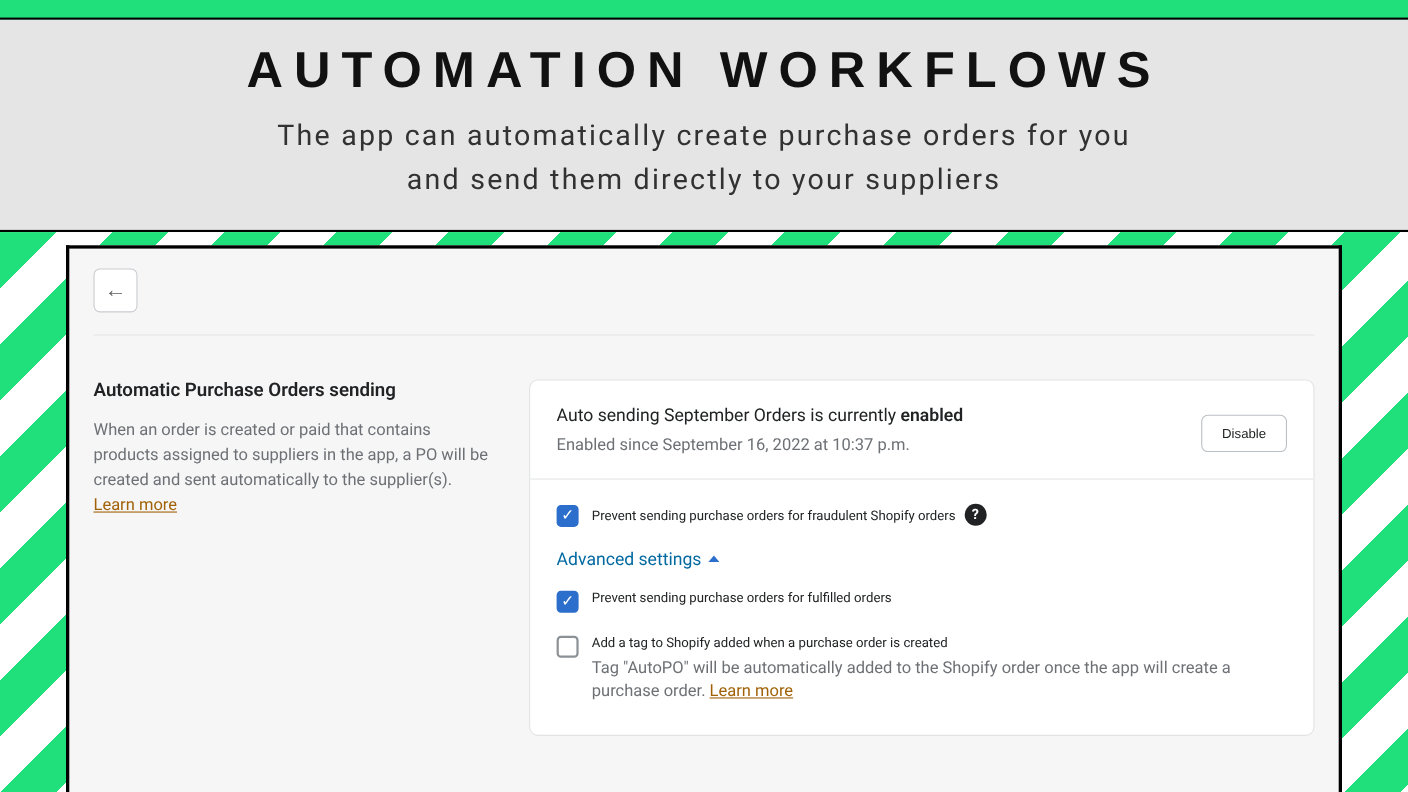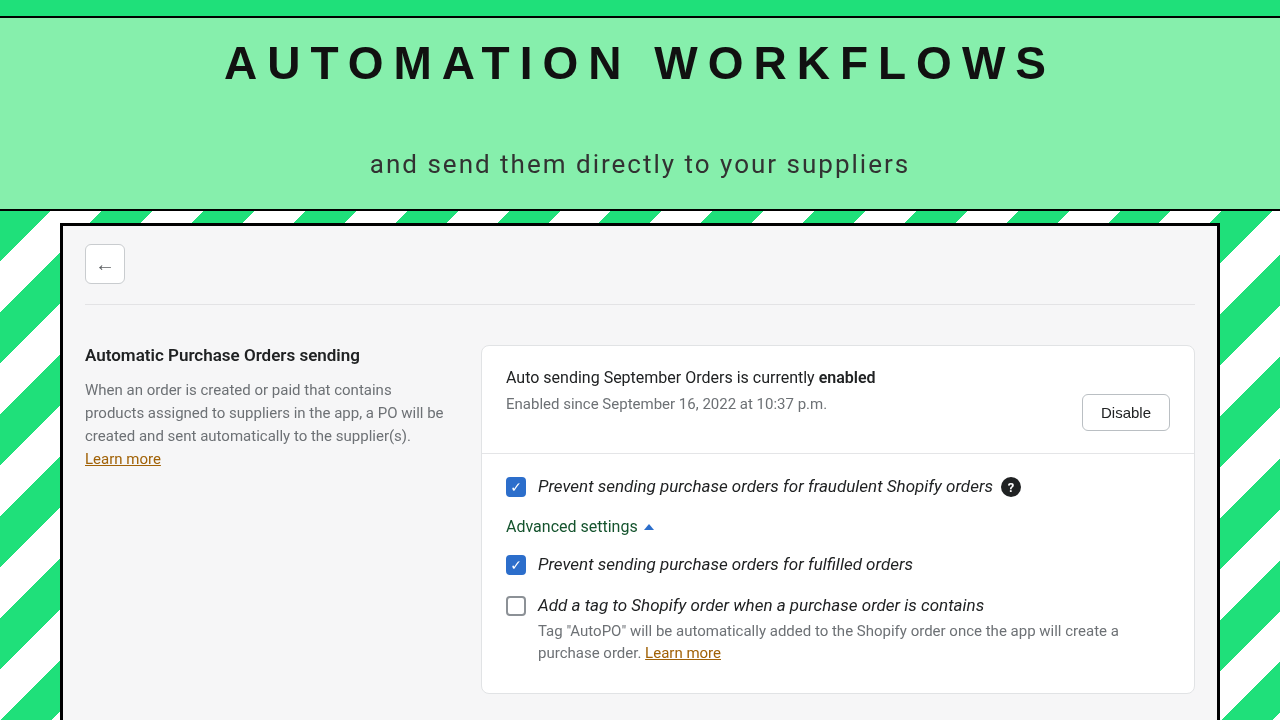--- a/index.html
+++ b/index.html
@@ -6,7 +6,7 @@
 body { font-family: -apple-system, BlinkMacSystemFont, "Segoe UI", Roboto, sans-serif; background: #fff; width: 1280px; height: 720px; overflow: hidden; }
 
 .hero-top-bar { height: 18px; background: #1fe07a; border-bottom: 2px solid #000; }
-.hero { background: #86efac; text-align: center; padding: 18px 0 24px; border-bottom: 2px solid #000; }
+.hero { background: #e5e5e5; text-align: center; padding: 18px 0 24px; border-bottom: 2px solid #000; }
 .hero-title { font-family: "Arial Black", Impact, sans-serif; font-weight: 900; font-size: 46px; letter-spacing: 10px; color: #111; text-transform: uppercase; }
 .hero-sub { font-size: 26px; color: #323232; letter-spacing: 2px; margin-top: 14px; line-height: 1.55; }
 

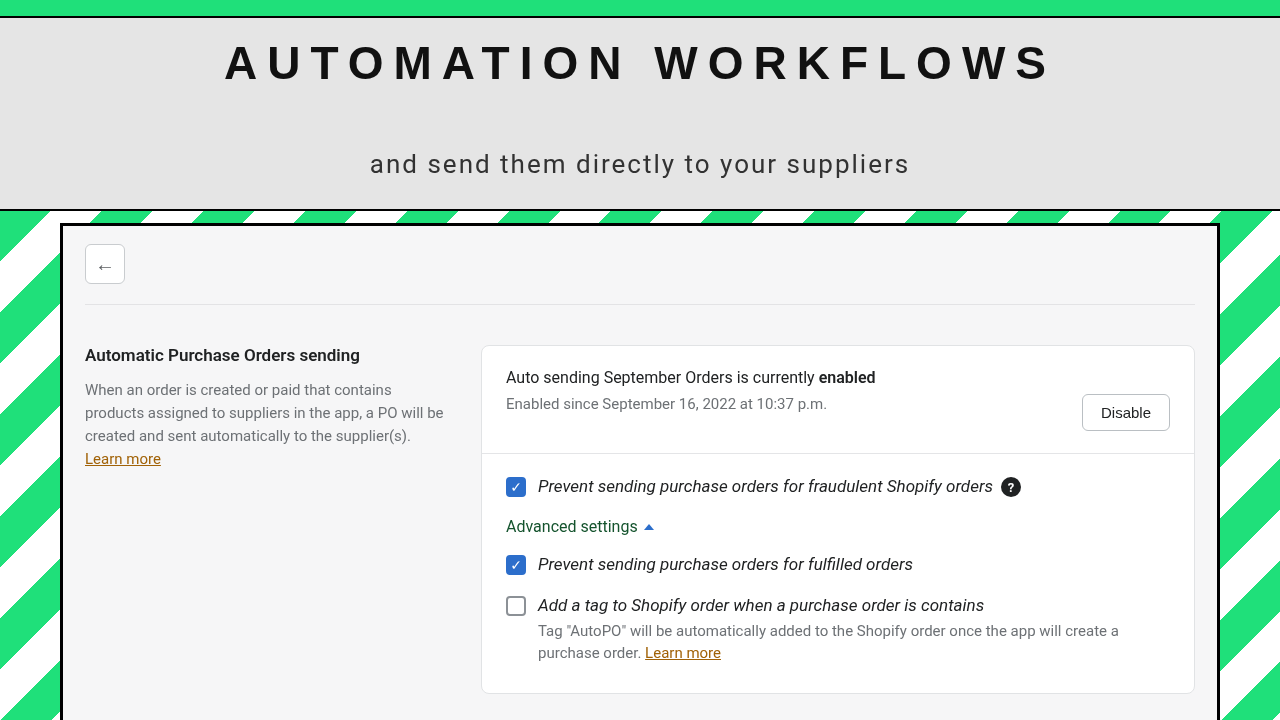--- a/index.html
+++ b/index.html
@@ -62,7 +62,7 @@
 <div class="hero">
   <div class="hero-title">AUTOMATION  WORKFLOWS</div>
   <div class="hero-sub">
-    <br>
+    <span>The app can automatically create purchase orders for you</span><br>
     <span>and send them directly to your suppliers</span>
   </div>
 </div>

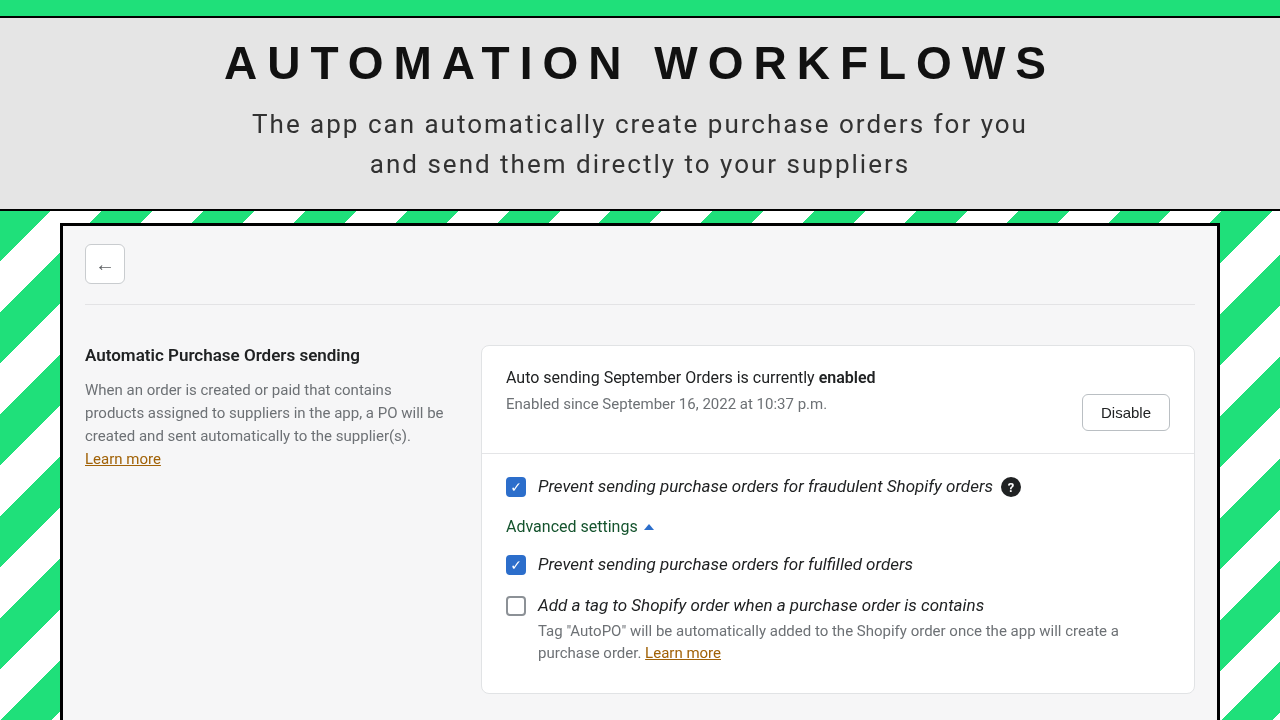--- a/index.html
+++ b/index.html
@@ -42,7 +42,7 @@
 .status-line { font-size: 16px; color: #202223; }
 .status-line strong { font-weight: 600; }
 .status-since { font-size: 15px; color: #6d7175; margin-top: 8px; }
-.disable-btn { border: 1px solid #babfc3; background: #fff; border-radius: 6px; padding: 9px 18px; font-size: 15px; color: #202223; cursor: pointer; margin-top: 26px; }
+.disable-btn { border: 1px solid #babfc3; background: #fff; border-radius: 6px; padding: 9px 18px; font-size: 12px; color: #202223; cursor: pointer; margin-top: 9px; }
 
 .card-body { padding: 22px 24px 28px; }
 .opt { display: flex; align-items: flex-start; gap: 12px; margin-bottom: 20px; }

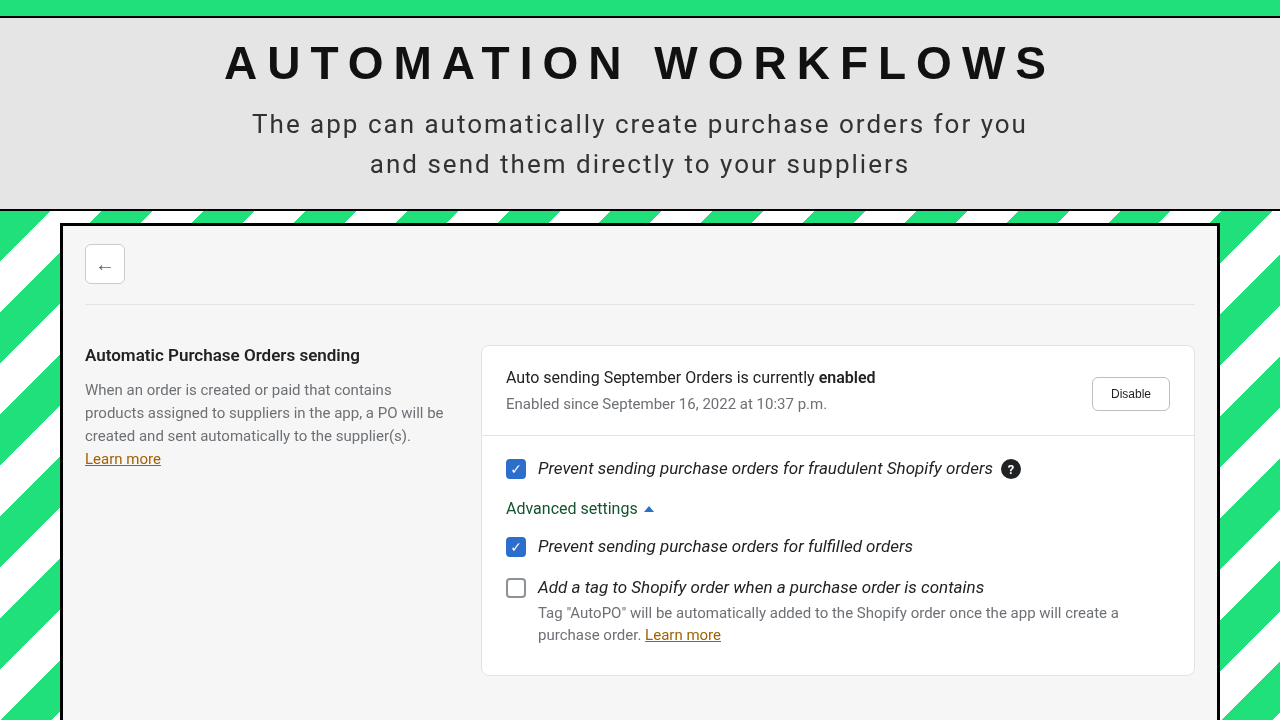--- a/index.html
+++ b/index.html
@@ -49,7 +49,7 @@
 .opt:last-child { margin-bottom: 0; }
 .cb { width: 20px; height: 20px; border: 2px solid #8c9196; border-radius: 4px; flex-shrink: 0; display: flex; align-items: center; justify-content: center; cursor: pointer; margin-top: 1px; }
 .cb.checked { background: #2c6ecb; border-color: #2c6ecb; color: #fff; font-size: 14px; }
-.opt-label { font-size: 17px; color: #202223; font-style: italic; }
+.opt-label { font-size: 12px; color: #202223; }
 .opt-help { font-size: 15px; color: #6d7175; margin-top: 6px; line-height: 1.45; }
 .help-icon { width: 20px; height: 20px; border-radius: 50%; background: #202223; color: #fff; font-size: 13px; font-weight: bold; display: inline-flex; align-items: center; justify-content: center; margin-left: 8px; vertical-align: middle; }
 .adv { color: #14532d; font-size: 16px; cursor: pointer; margin-bottom: 18px; display: inline-flex; align-items: center; gap: 6px; justify-content: space-between; }

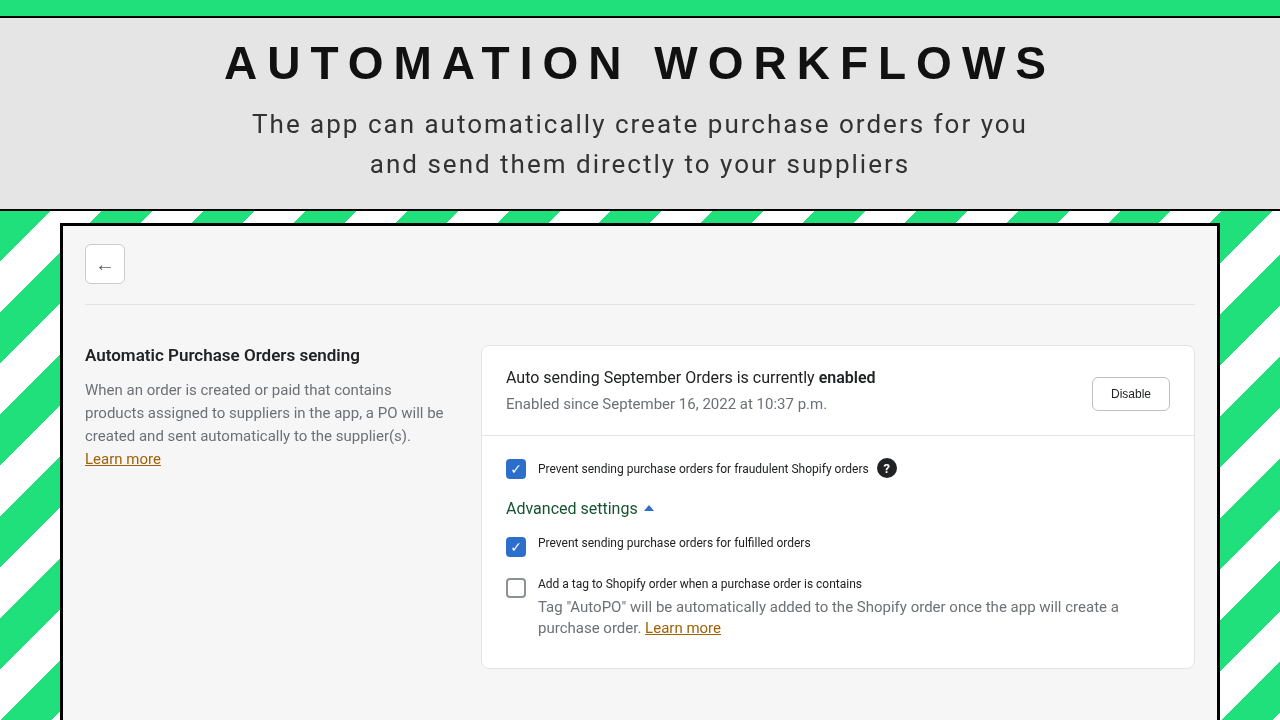--- a/index.html
+++ b/index.html
@@ -52,7 +52,7 @@
 .opt-label { font-size: 12px; color: #202223; }
 .opt-help { font-size: 15px; color: #6d7175; margin-top: 6px; line-height: 1.45; }
 .help-icon { width: 20px; height: 20px; border-radius: 50%; background: #202223; color: #fff; font-size: 13px; font-weight: bold; display: inline-flex; align-items: center; justify-content: center; margin-left: 8px; vertical-align: middle; }
-.adv { color: #14532d; font-size: 16px; cursor: pointer; margin-bottom: 18px; display: inline-flex; align-items: center; gap: 6px; justify-content: space-between; }
+.adv { color: #0369a1; font-size: 16px; cursor: pointer; margin-bottom: 18px; display: inline-flex; align-items: center; gap: 6px; justify-content: space-between; }
 .caret-up { width: 0; height: 0; border-left: 5px solid transparent; border-right: 5px solid transparent; border-bottom: 6px solid #2c6ecb; }
 </style>
 </head>

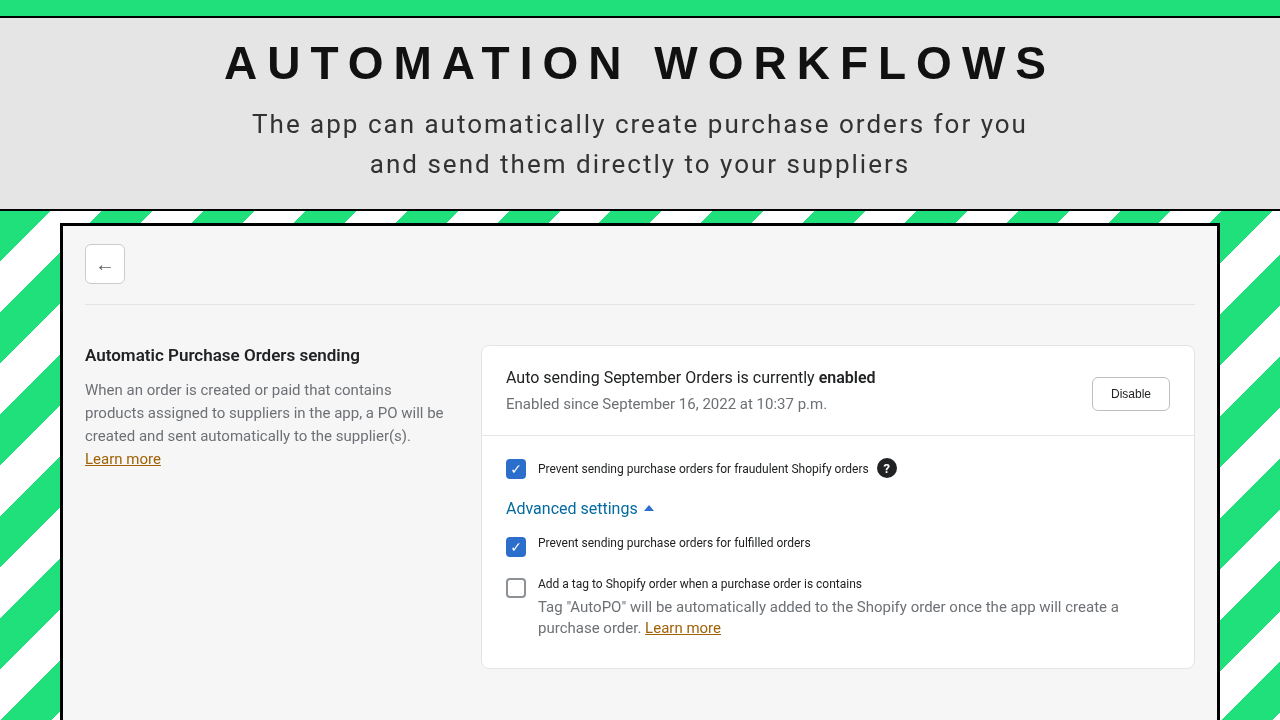--- a/index.html
+++ b/index.html
@@ -119,7 +119,7 @@
           <div class="opt">
             <div class="cb"></div>
             <div>
-              <div class="opt-label">Add a tag to Shopify order when a purchase order is contains</div>
+              <div class="opt-label">Add a tag to Shopify added when a purchase order is created</div>
               <div class="opt-help">
                 <span>Tag "AutoPO" will be automatically added to the Shopify order once the app will create a purchase order. </span><span class="link">Learn more</span>
               </div>

